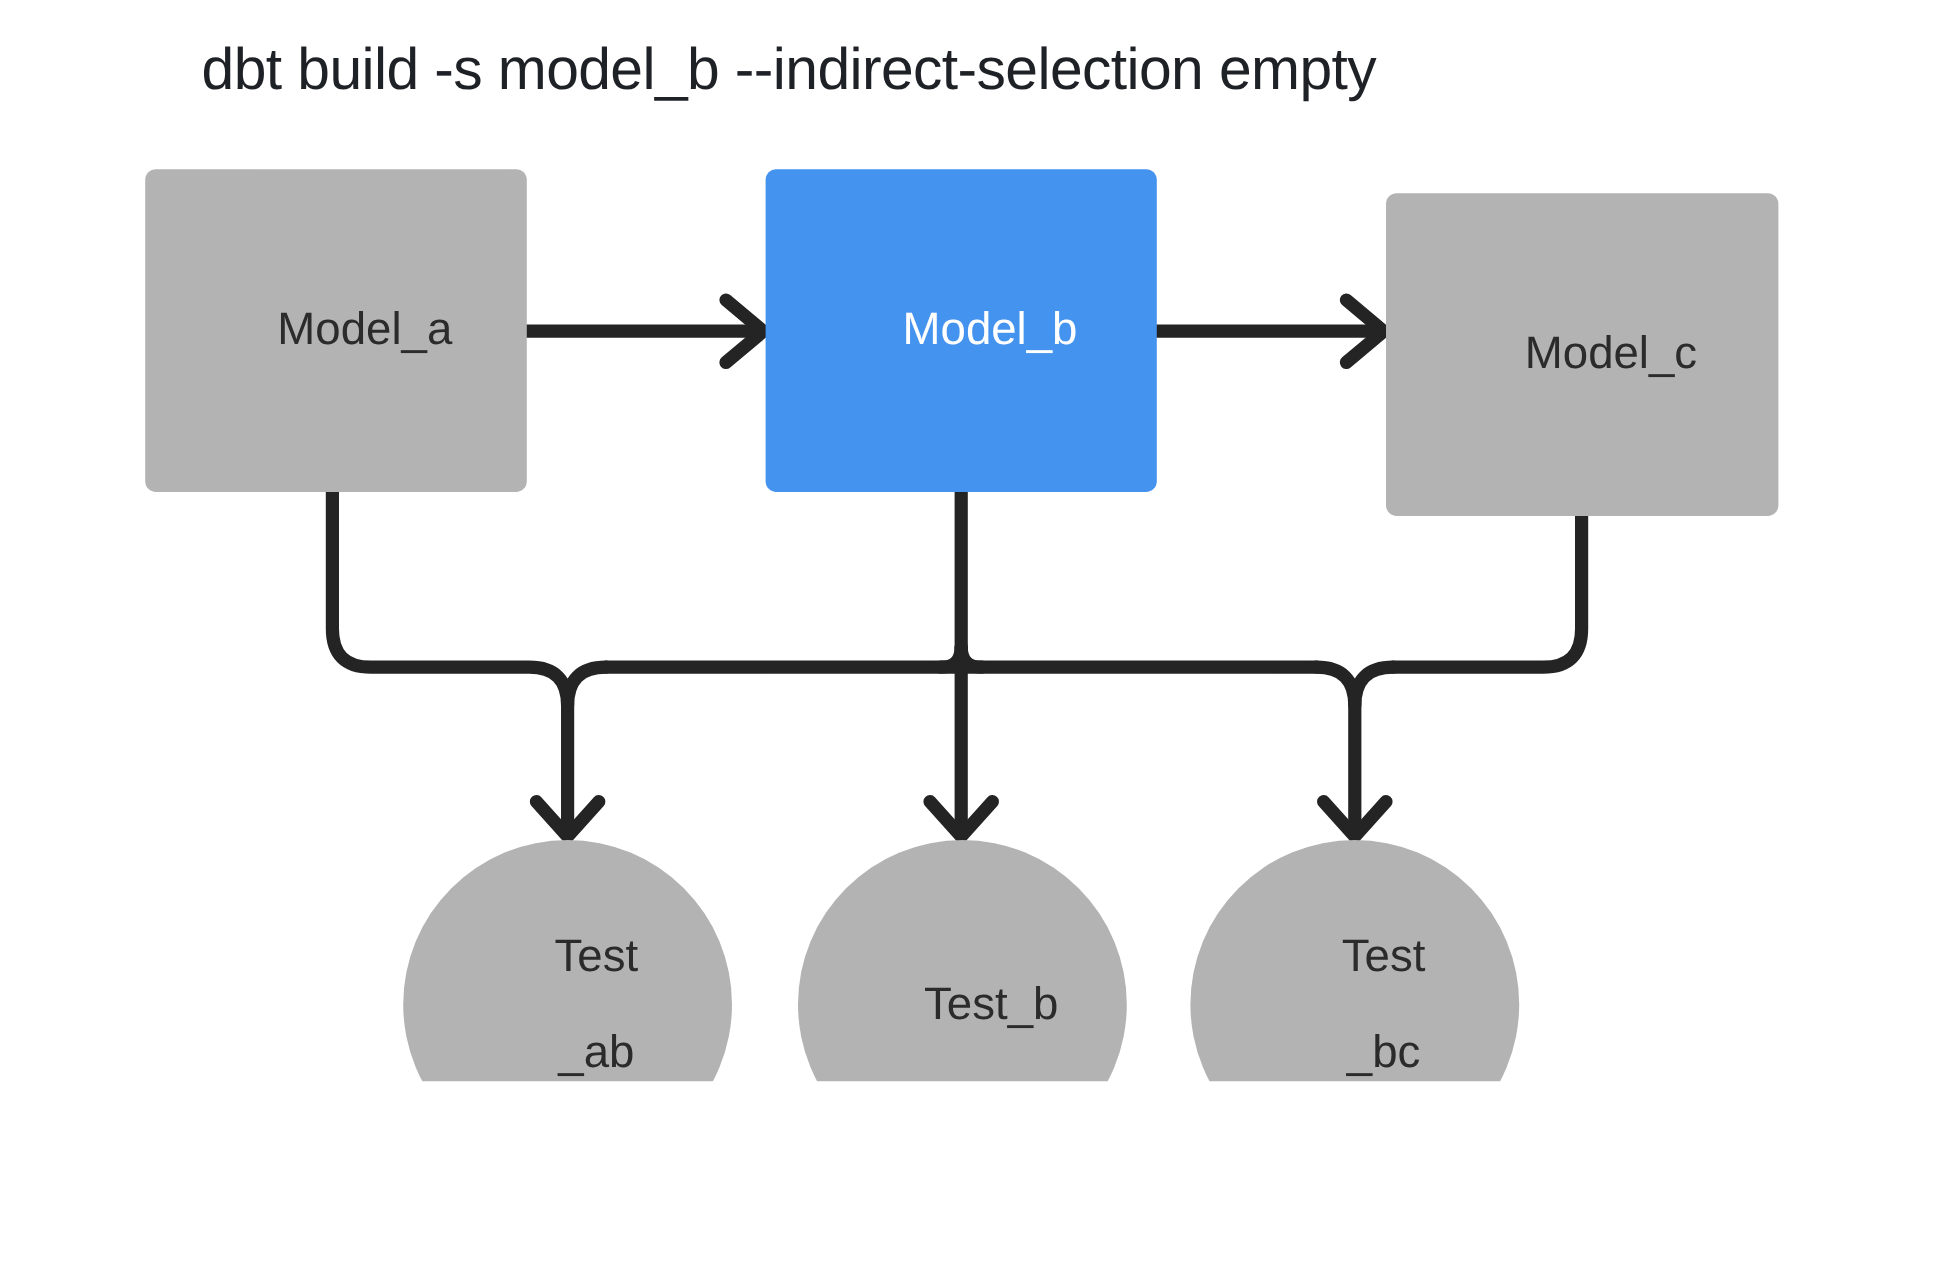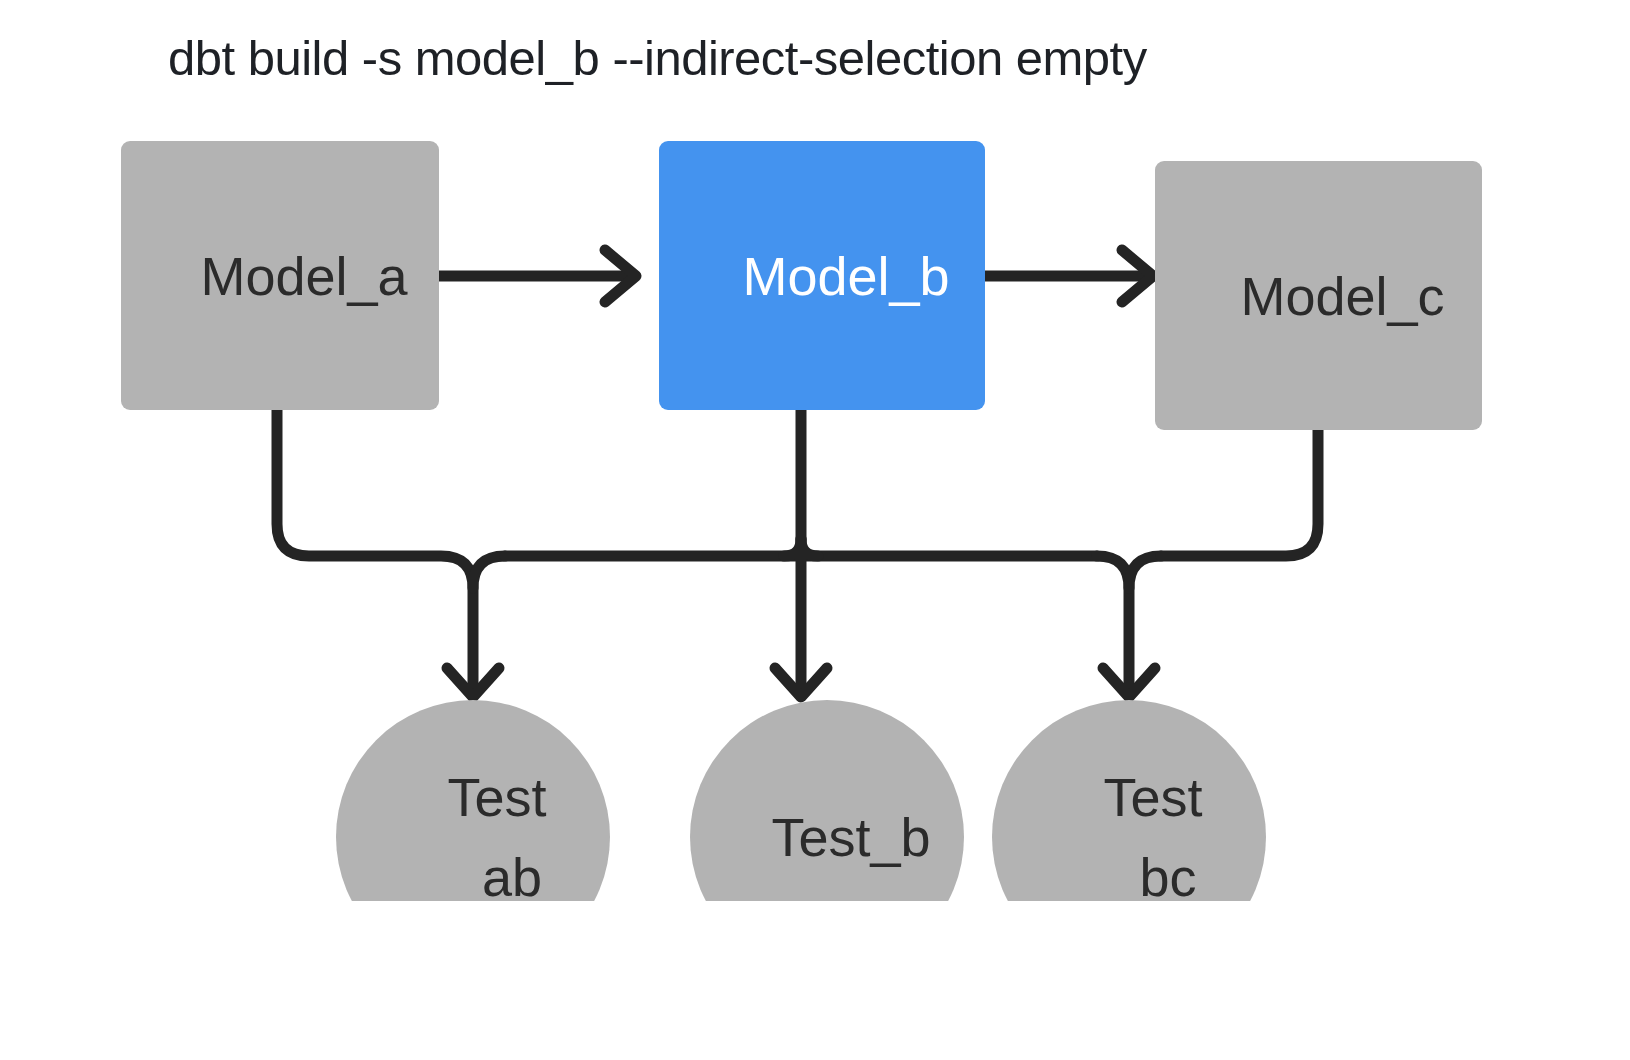--- a/index.html
+++ b/index.html
@@ -51,7 +51,7 @@
     align-items:center;
     justify-content:center;
     text-align:center;
-    font-size:54px;
+    font-size:38px;
     color:var(--ink-dark);
     padding-left:48px;
   }

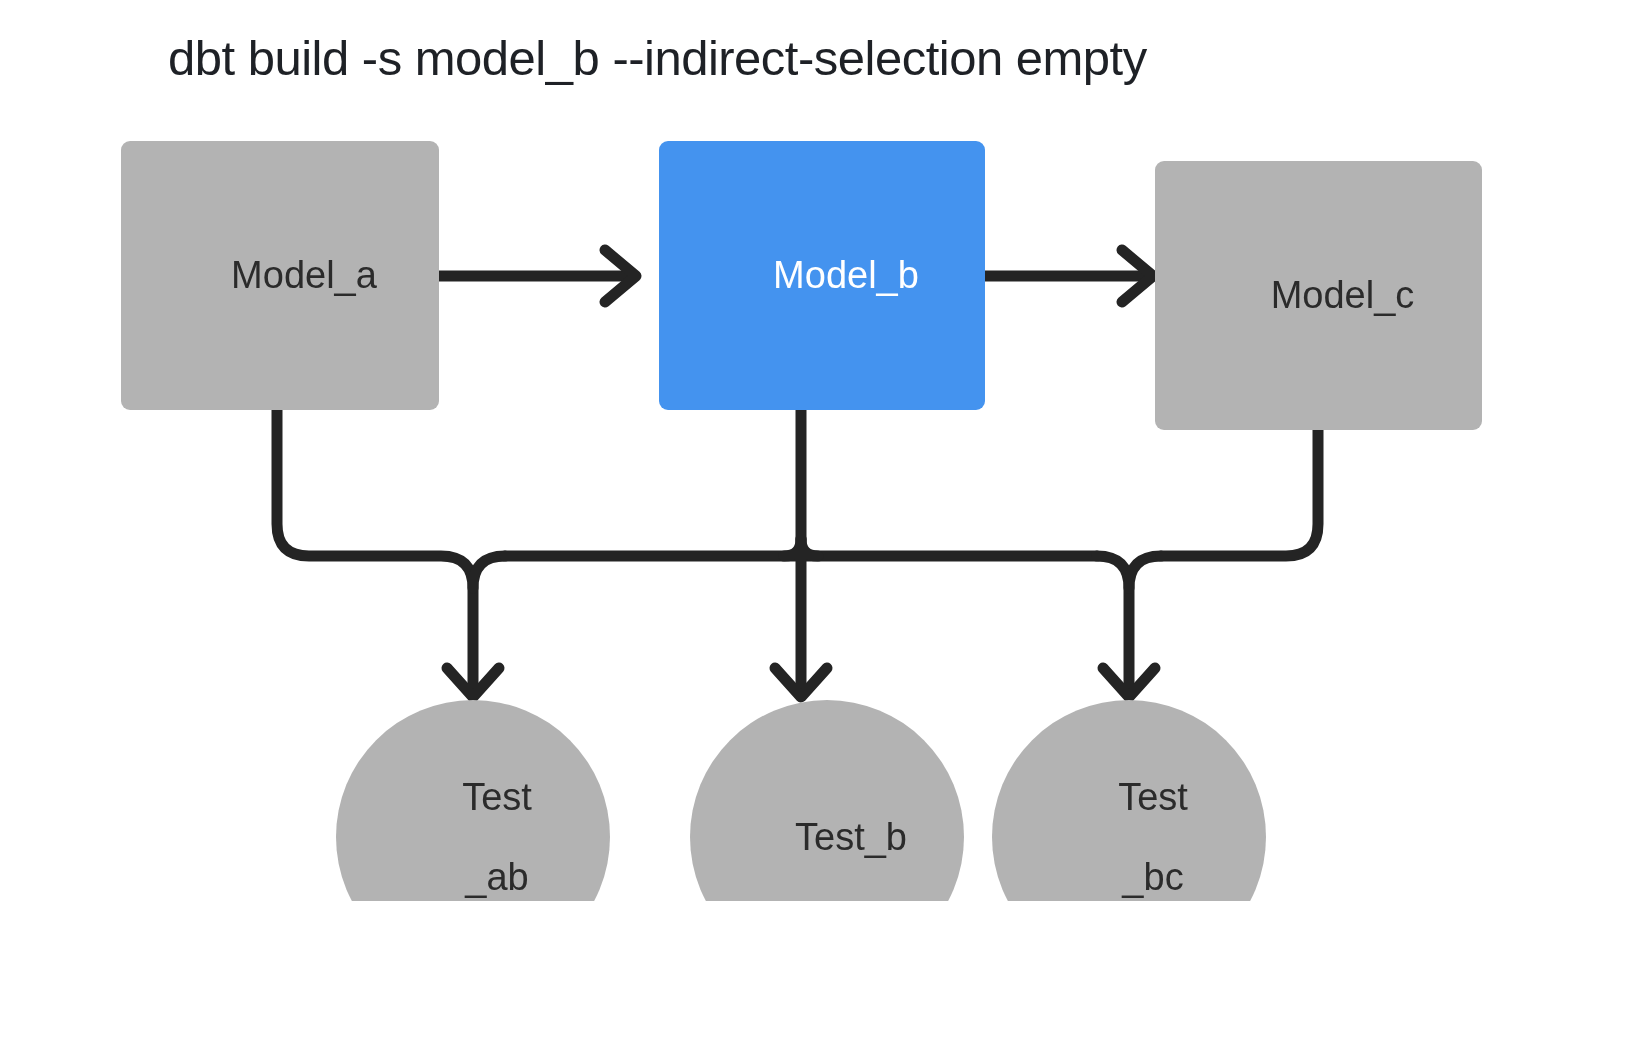--- a/index.html
+++ b/index.html
@@ -79,7 +79,7 @@
     line-height:80px;
   }
   #model-a{left:121px;}
-  #model-b{left:638px;width:326px;margin-left:21px;}
+  #model-b{left:638px;width:326px;}
   #model-c{left:1155px;width:327px;margin-top:20px;}
   #test-ab{left:336px;}
   #test-b{left:690px;}

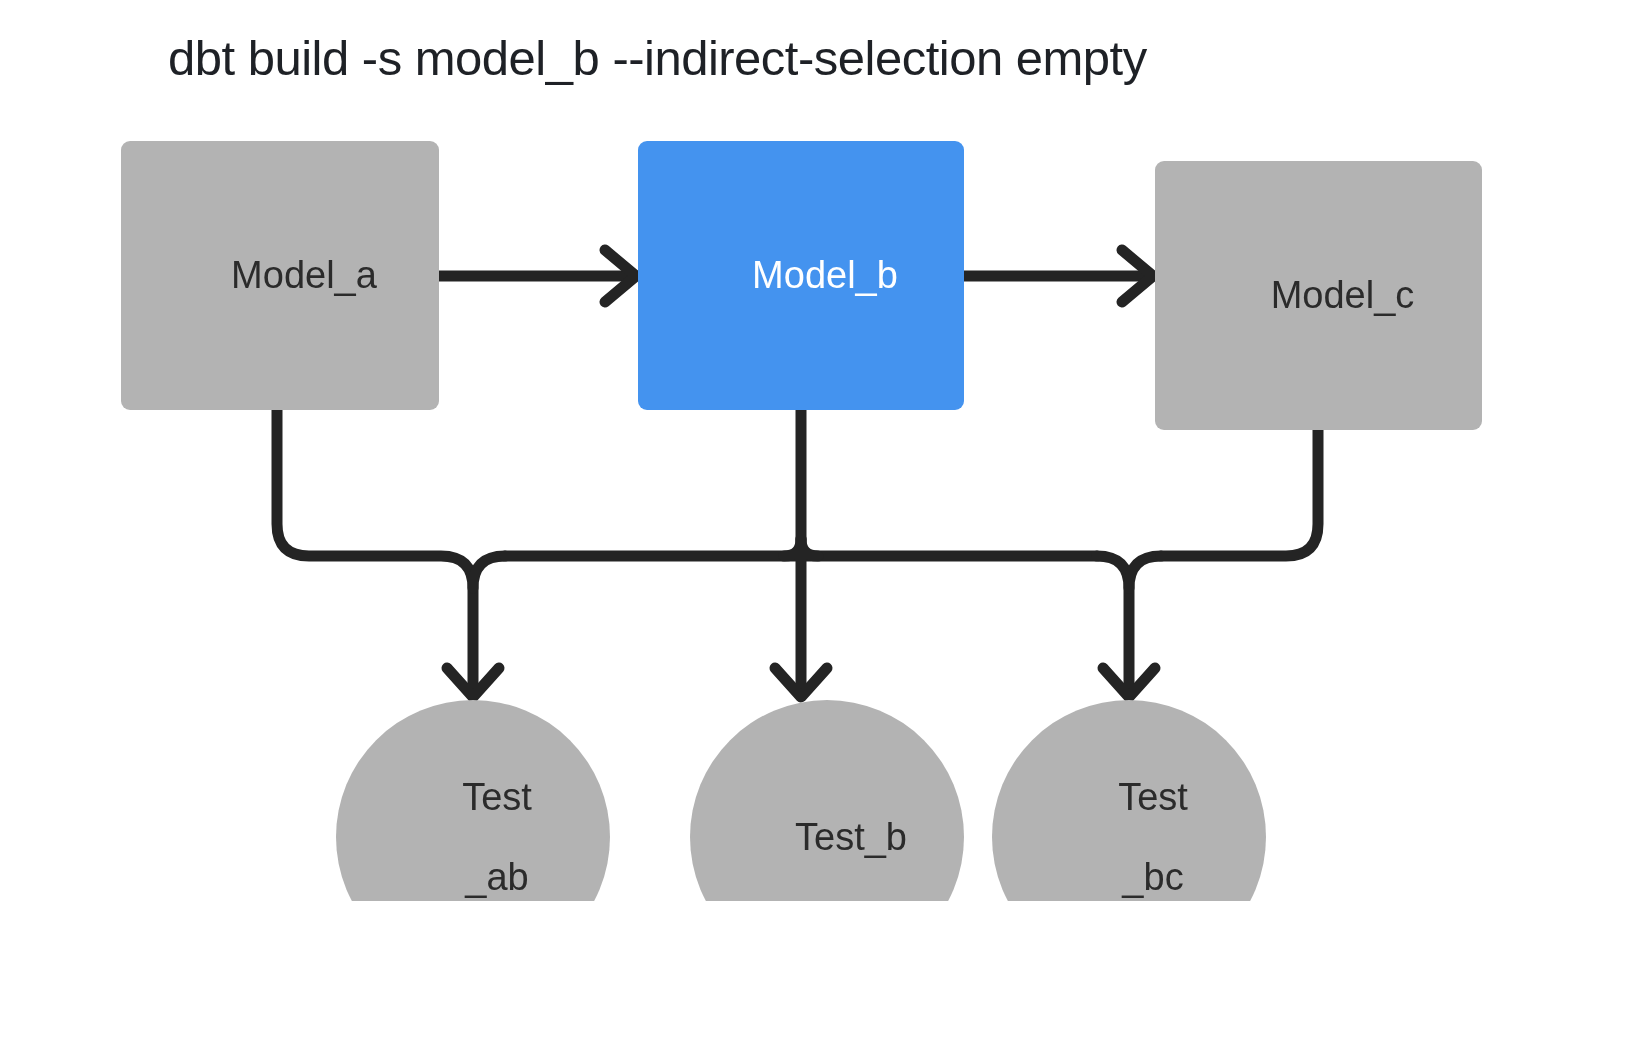--- a/index.html
+++ b/index.html
@@ -82,7 +82,7 @@
   #model-b{left:638px;width:326px;}
   #model-c{left:1155px;width:327px;margin-top:20px;}
   #test-ab{left:336px;}
-  #test-b{left:690px;}
+  #test-b{left:665px;}
   #test-bc{left:992px;}
 </style>
 </head>

